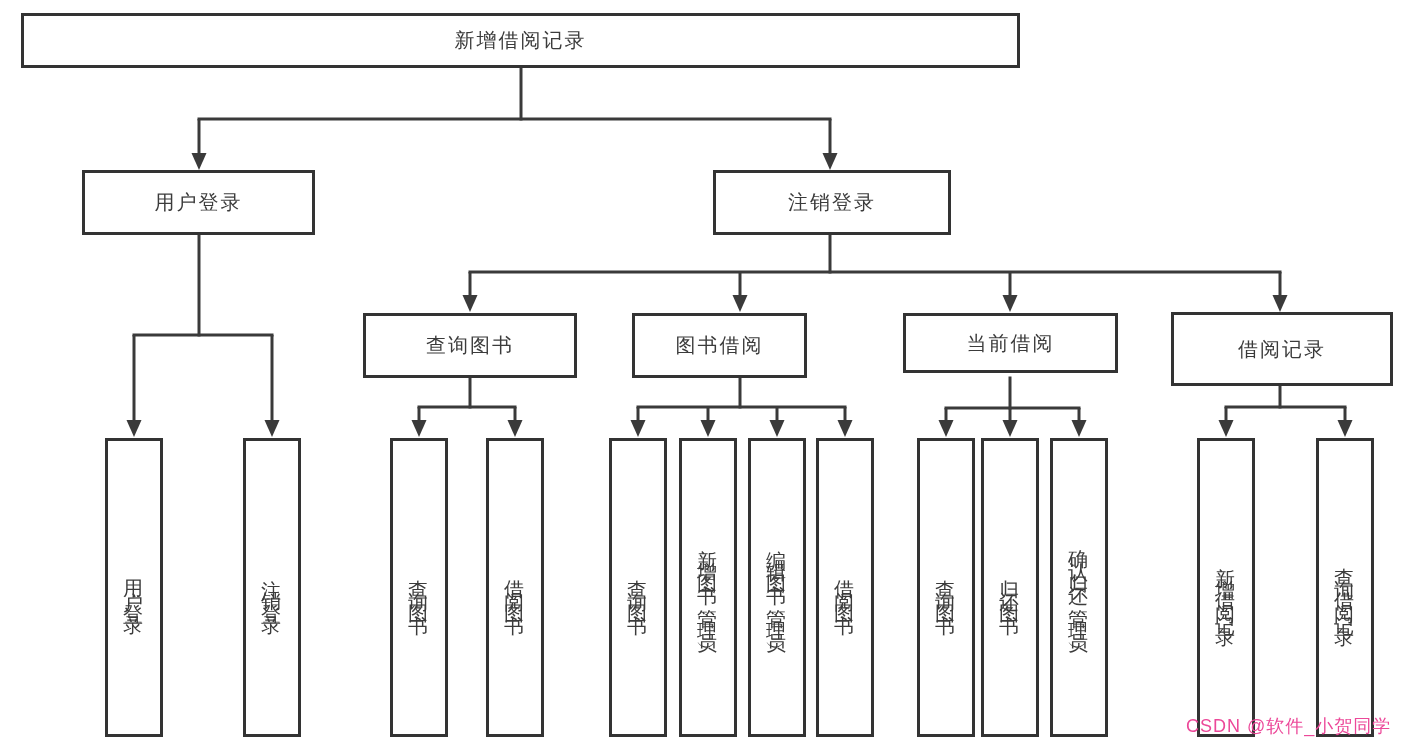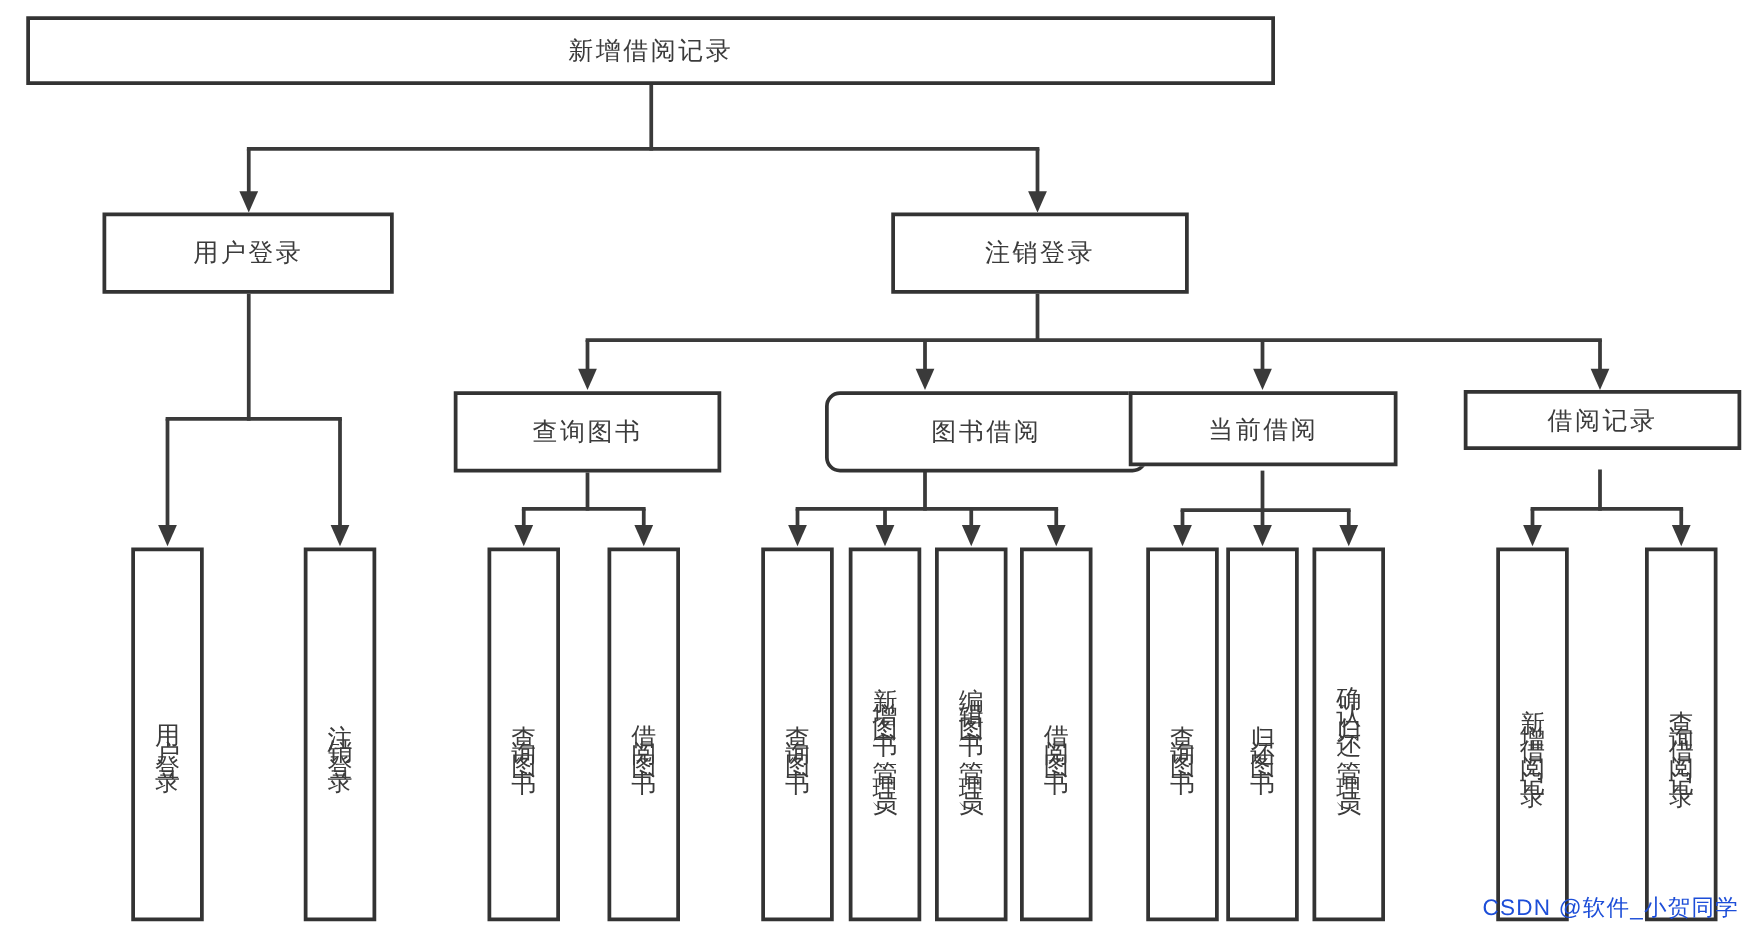--- a/index.html
+++ b/index.html
@@ -131,7 +131,7 @@
   <div class="node" style="left:713px; top:170px; width:238px; height:65px;">注销登录</div>
 
   <div class="node" style="left:363px; top:313px; width:214px; height:65px;">查询图书</div>
-  <div class="node" style="left:660px; top:313px; width:258px; height:65px;border-radius:12px;">图书借阅</div>
+  <div class="node" style="left:632px; top:313px; width:175px; height:65px;">图书借阅</div>
   <div class="node" style="left:903px; top:313px; width:215px; height:60px;">当前借阅</div>
   <div class="node" style="left:1171px; top:312px; width:222px; height:48px;">借阅记录</div>
 

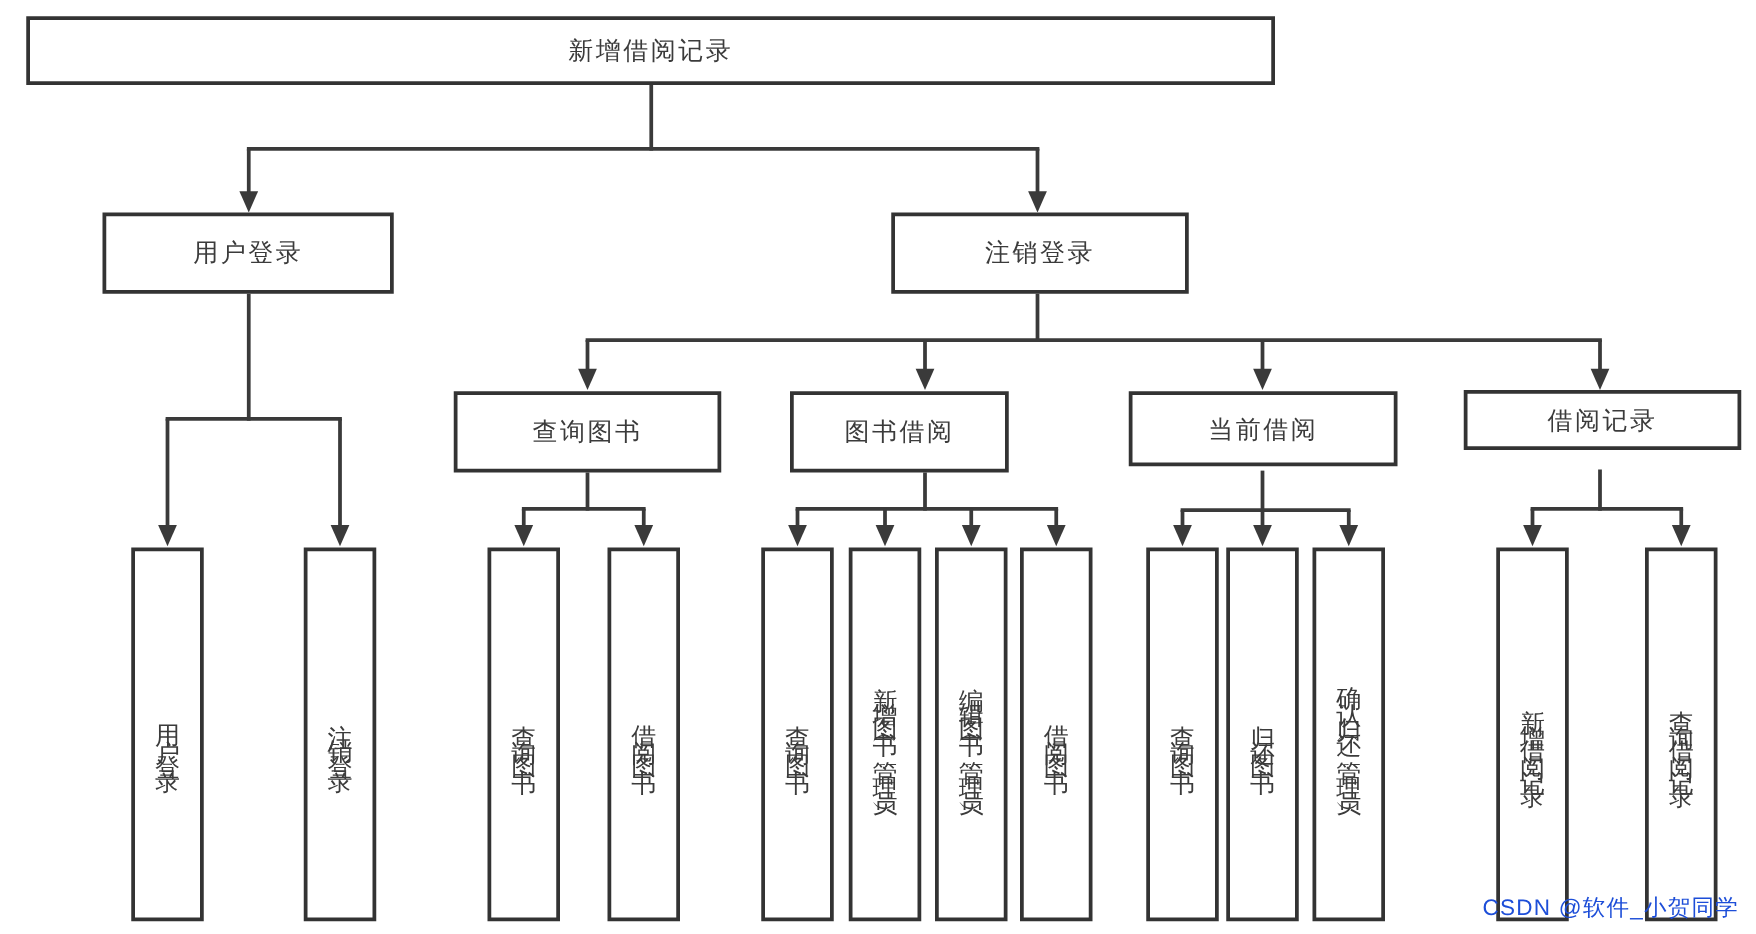--- a/index.html
+++ b/index.html
@@ -133,7 +133,7 @@
   <div class="node" style="left:363px; top:313px; width:214px; height:65px;">查询图书</div>
   <div class="node" style="left:632px; top:313px; width:175px; height:65px;">图书借阅</div>
   <div class="node" style="left:903px; top:313px; width:215px; height:60px;">当前借阅</div>
-  <div class="node" style="left:1171px; top:312px; width:222px; height:48px;">借阅记录</div>
+  <div class="node" style="left:1171px; top:312px; width:222px; height:74px;">借阅记录</div>
 
   <div class="vnode" style="left:105px; top:438px; width:58px; height:299px;">用户登录</div>
   <div class="vnode" style="left:243px; top:438px; width:58px; height:299px;">注销登录</div>

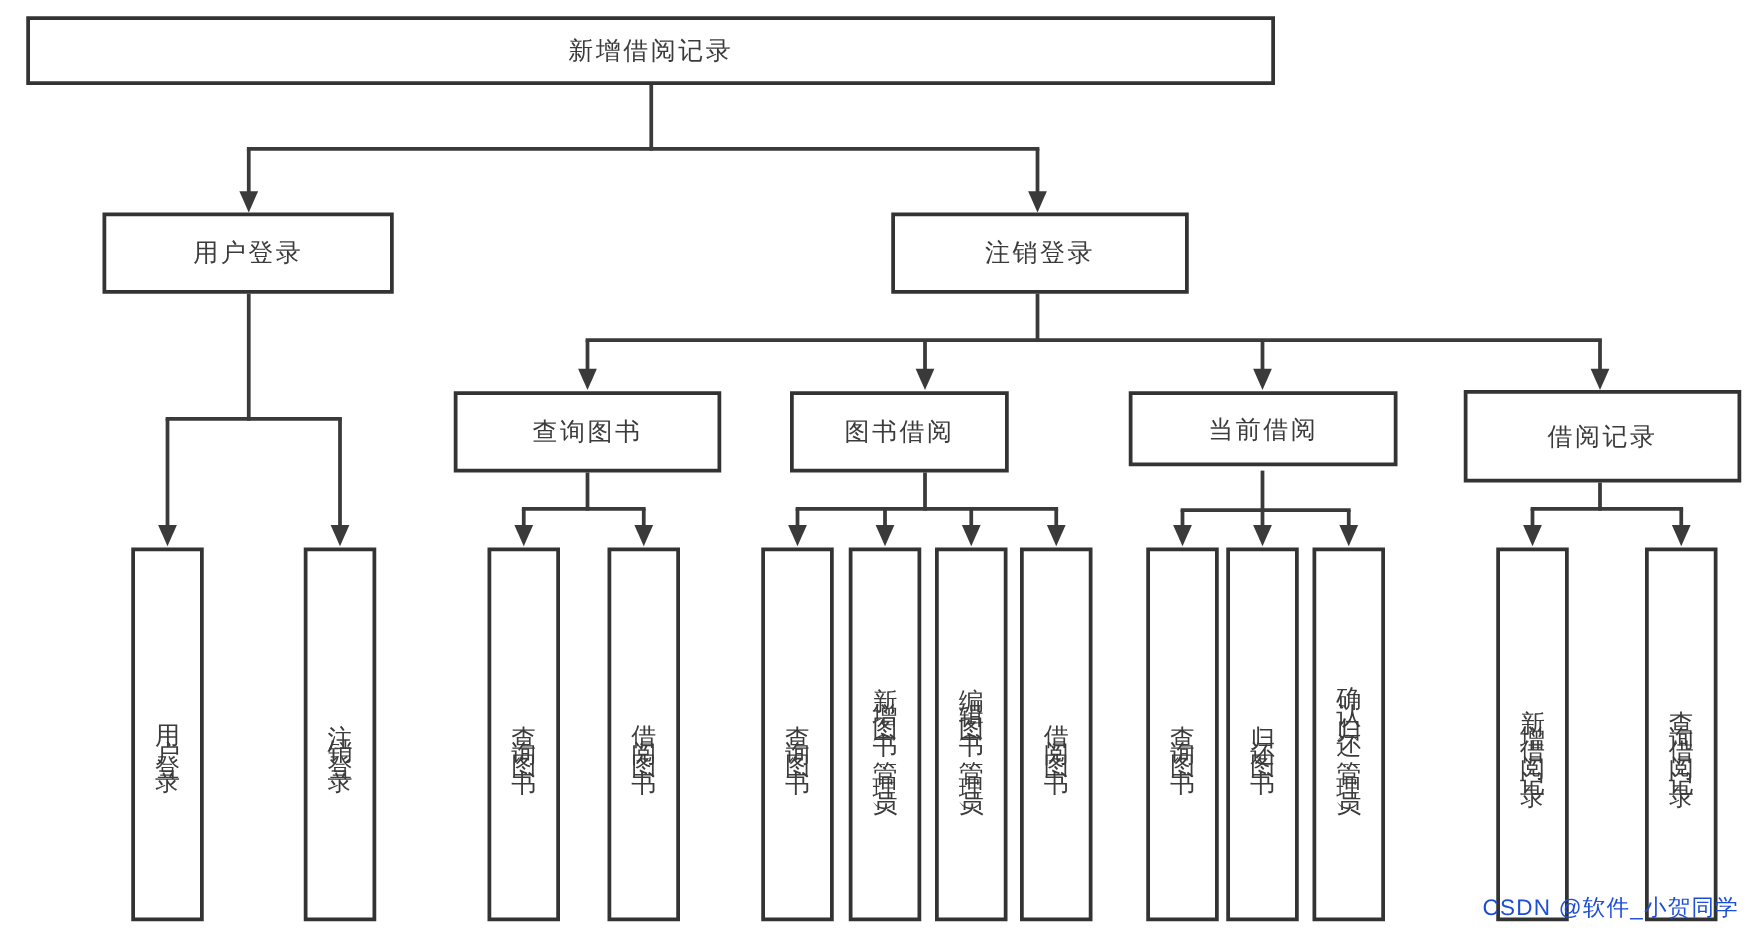--- a/index.html
+++ b/index.html
@@ -50,7 +50,7 @@
     left: 1186px;
     top: 714px;
     font-size: 18px;
-    color: #1d4ed8;
+    color: #ec4899;
     letter-spacing: 1px;
     white-space: nowrap;
     z-index: 3;

